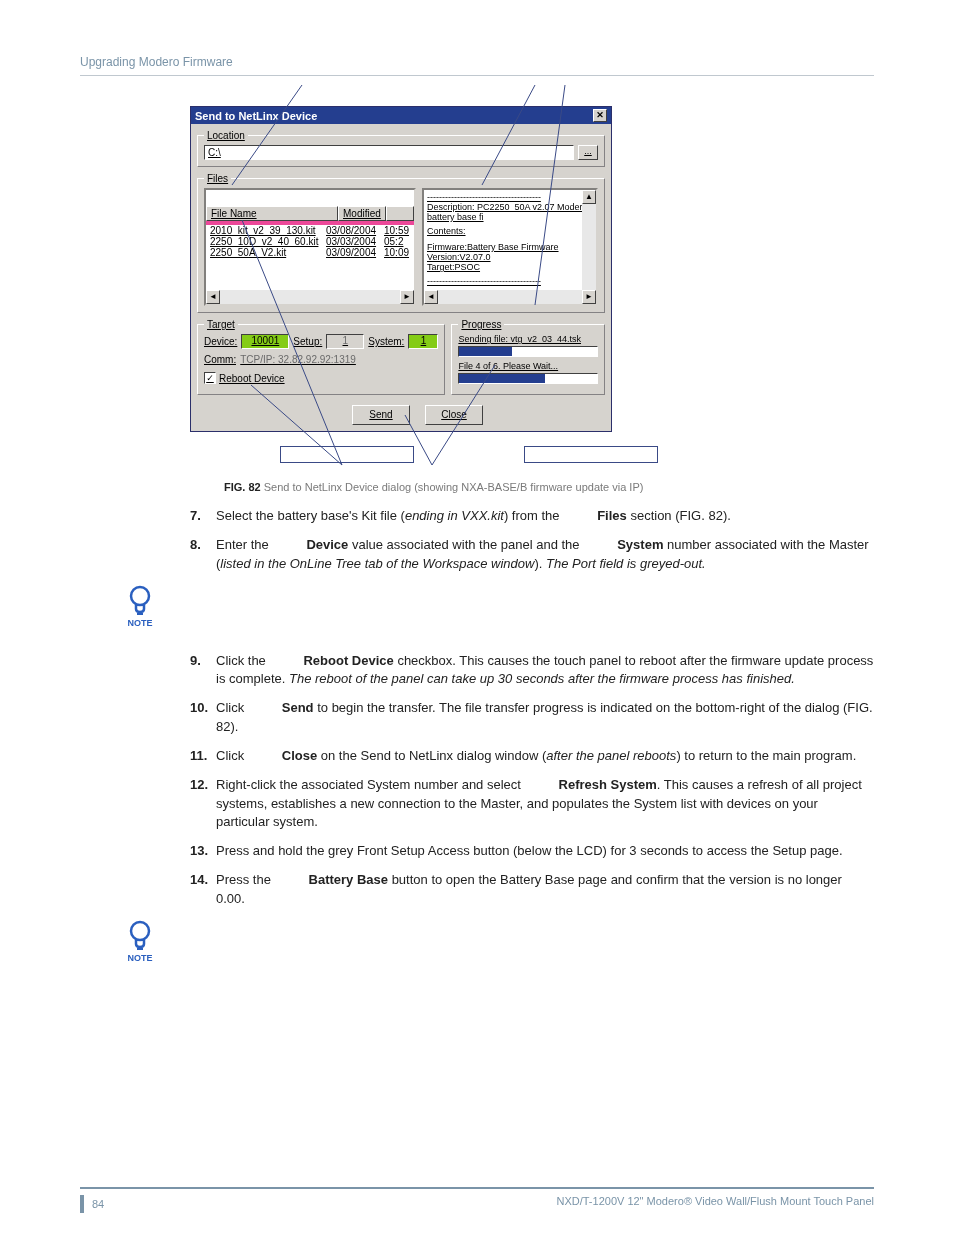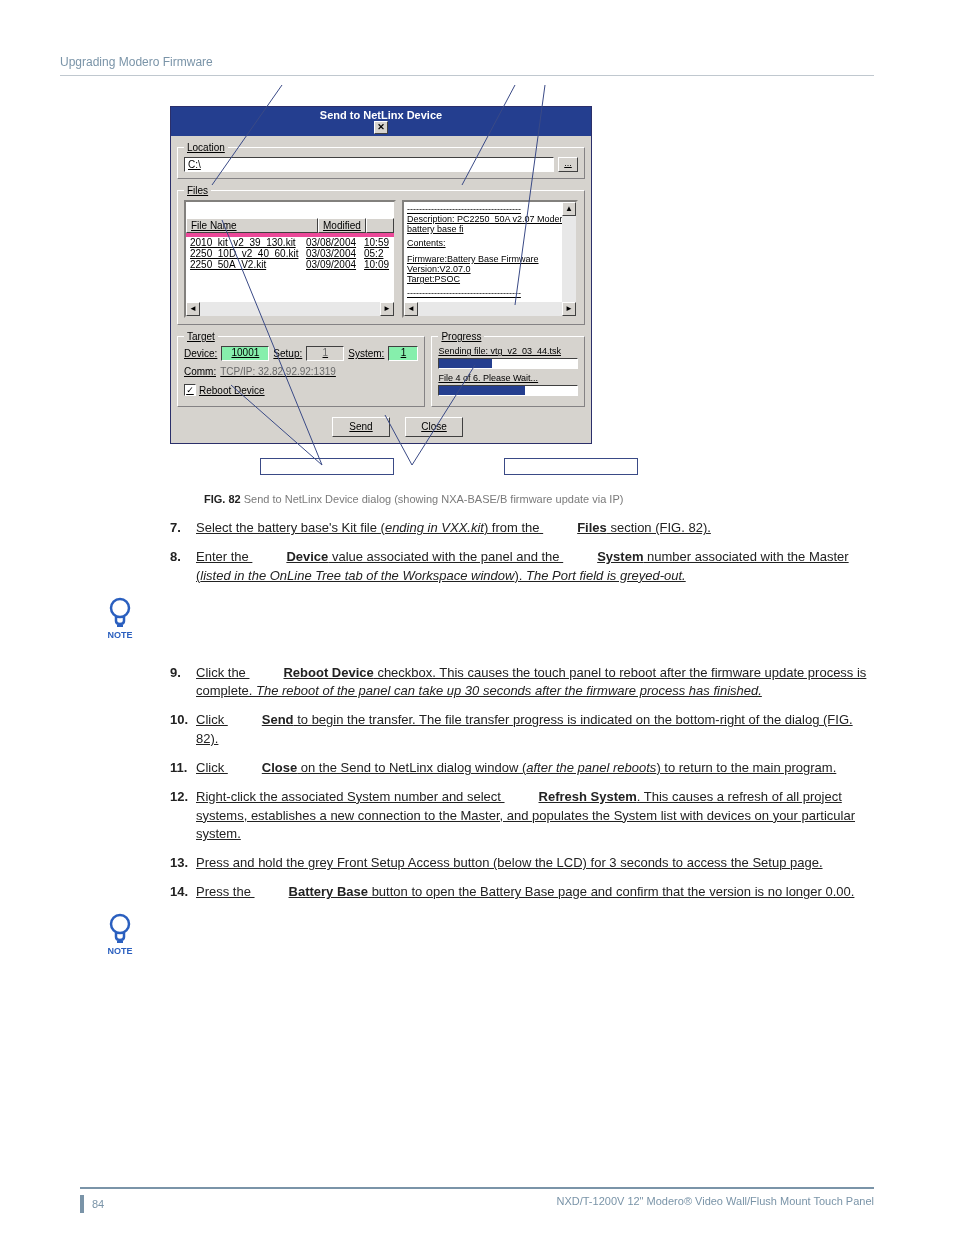--- a/index.html
+++ b/index.html
@@ -13,7 +13,7 @@
     position: relative;
   }
   .page {
-    padding: 55px 80px 30px 60px;
+    padding: 55px 80px 30px 80px;
   }
   .header-title {
     color: #7a94a8;

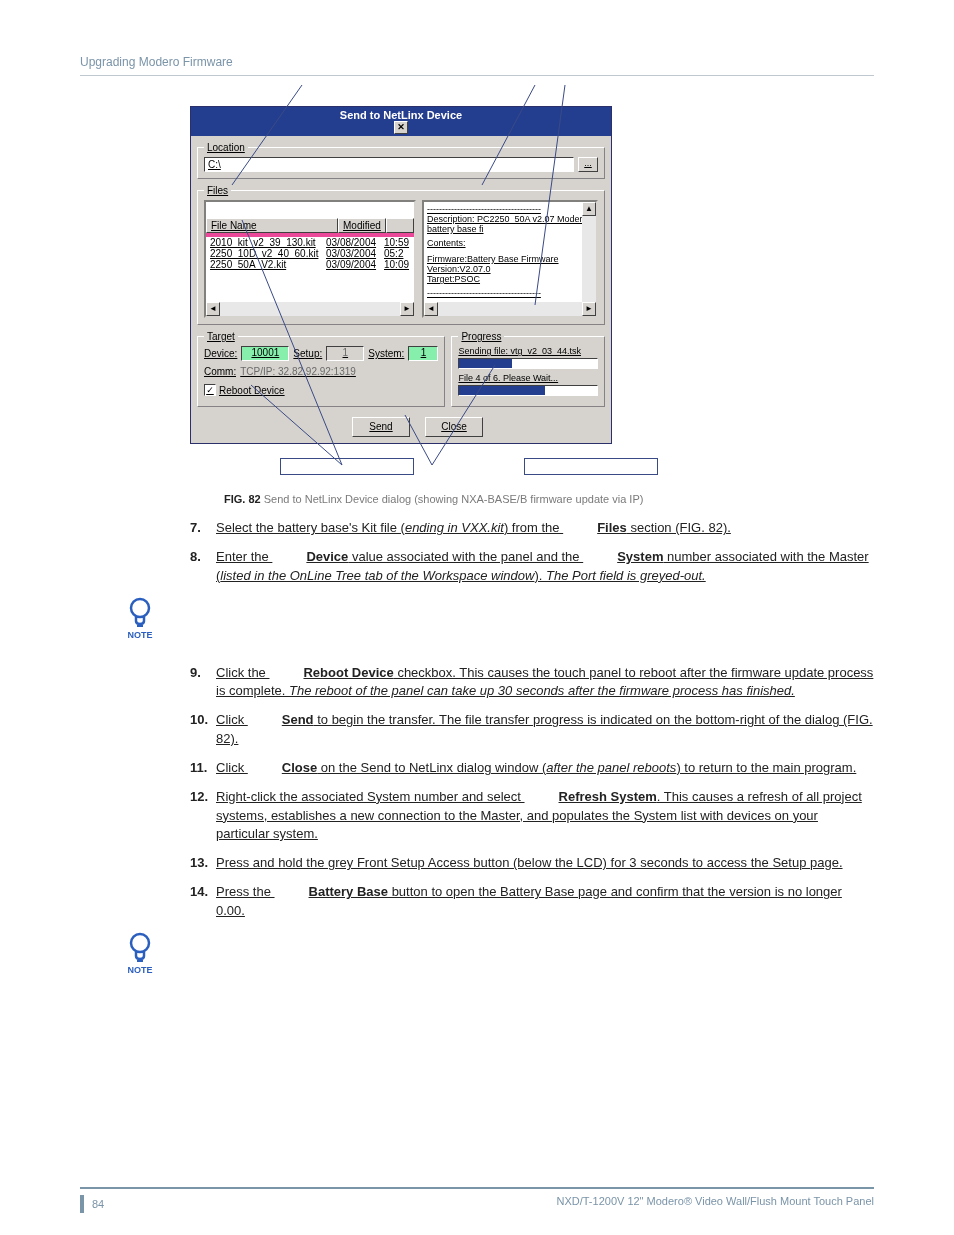--- a/index.html
+++ b/index.html
@@ -46,7 +46,6 @@
     display: flex;
     justify-content: space-between;
     align-items: center;
-    flex-direction: column;
   }
   .close-btn {
     width: 14px; height: 13px;

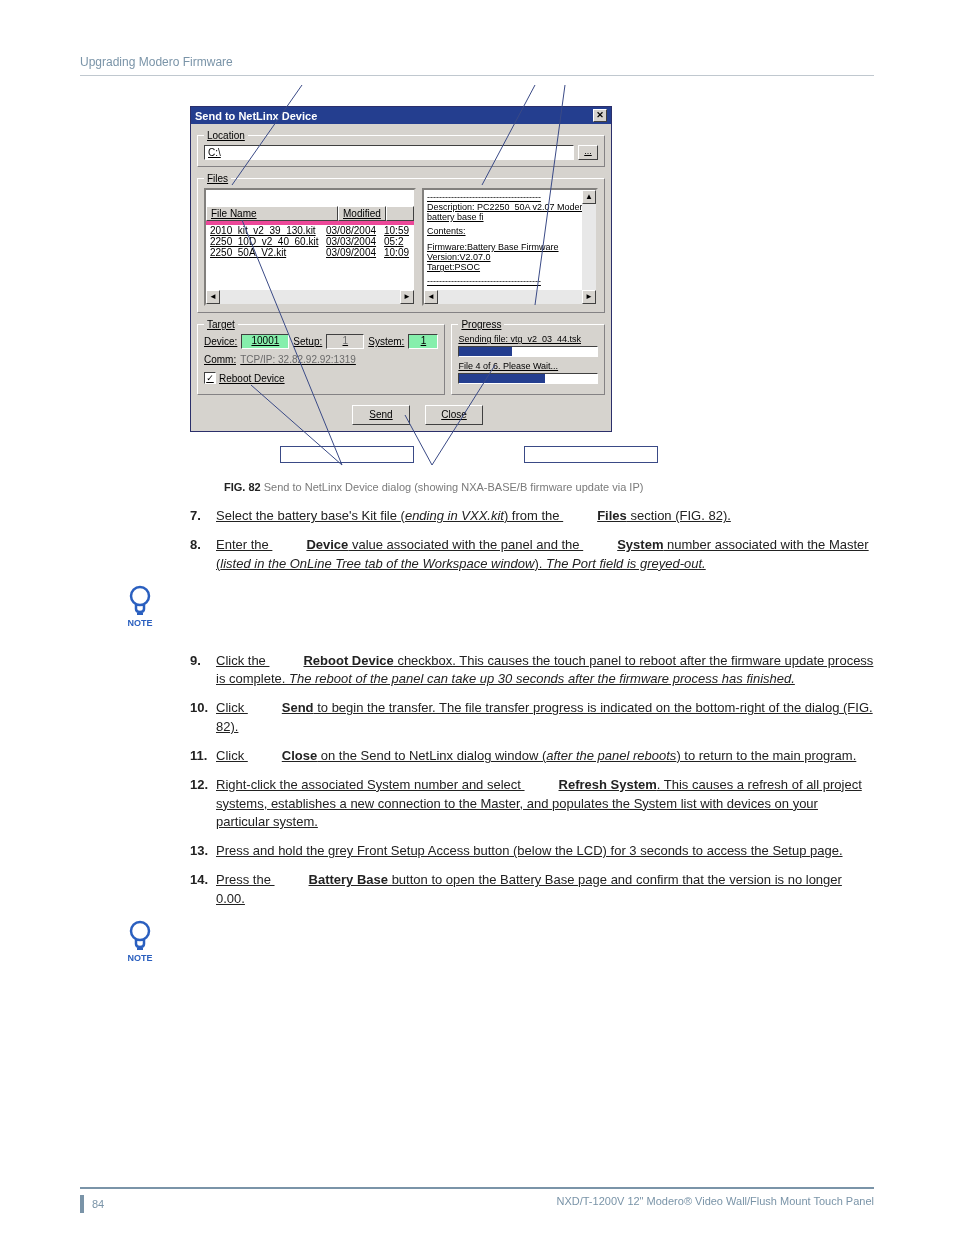--- a/index.html
+++ b/index.html
@@ -152,7 +152,7 @@
     font-size:10px;
   }
   .tg-input {
-    background:#86efac;
+    background:#84cc16;
     border:1px solid #404040;
     border-right-color:#fff;border-bottom-color:#fff;
     padding:0 3px; height:15px; font-size:10px;

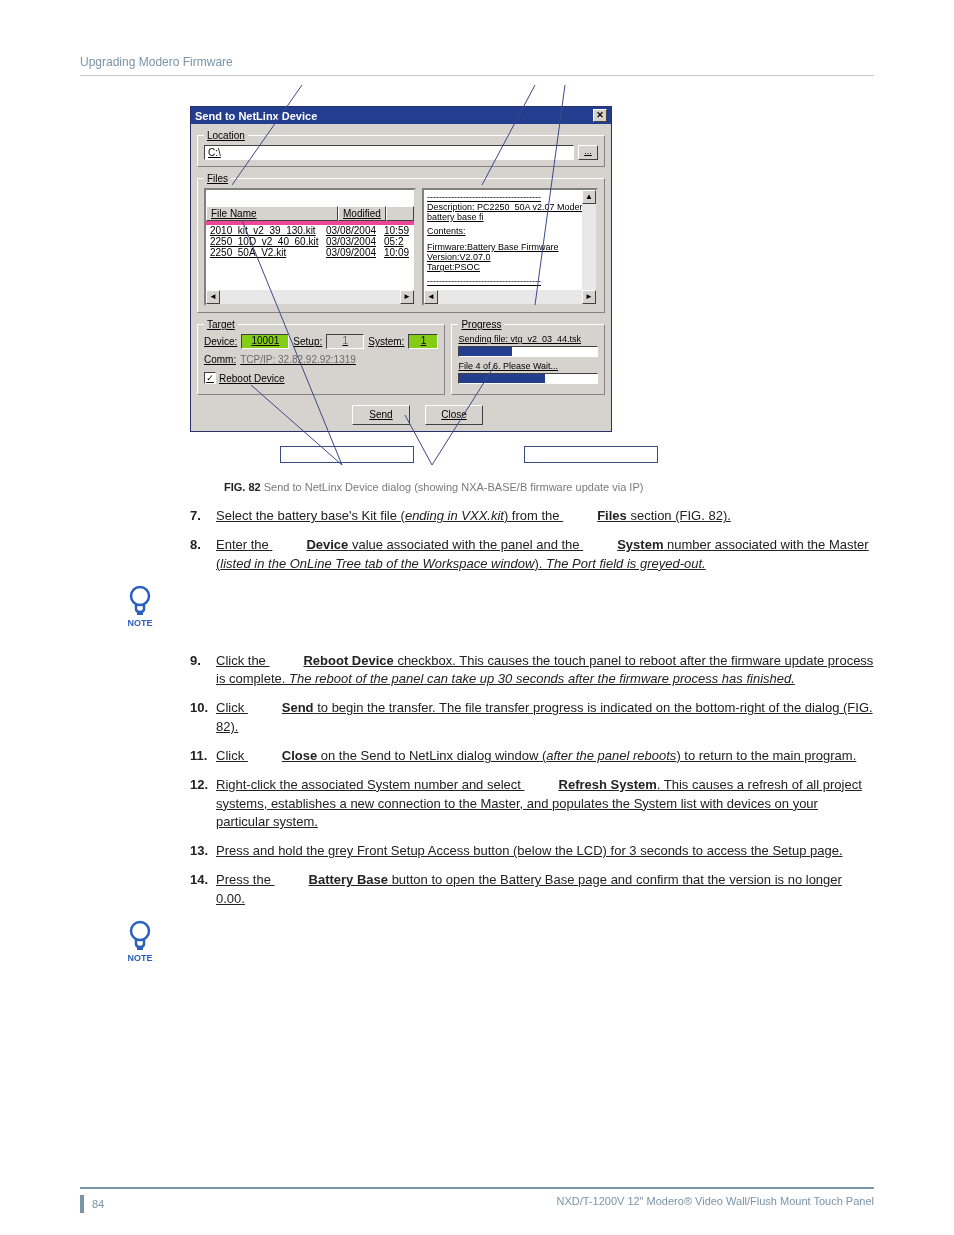--- a/index.html
+++ b/index.html
@@ -220,7 +220,7 @@
     width:26px;
     flex-shrink:0;
   }
-  ol.steps .txt{ flex:1;text-decoration:underline; }
+  ol.steps .txt{ flex:1; }
   .note-icon{
     position:absolute;
     left:40px;

